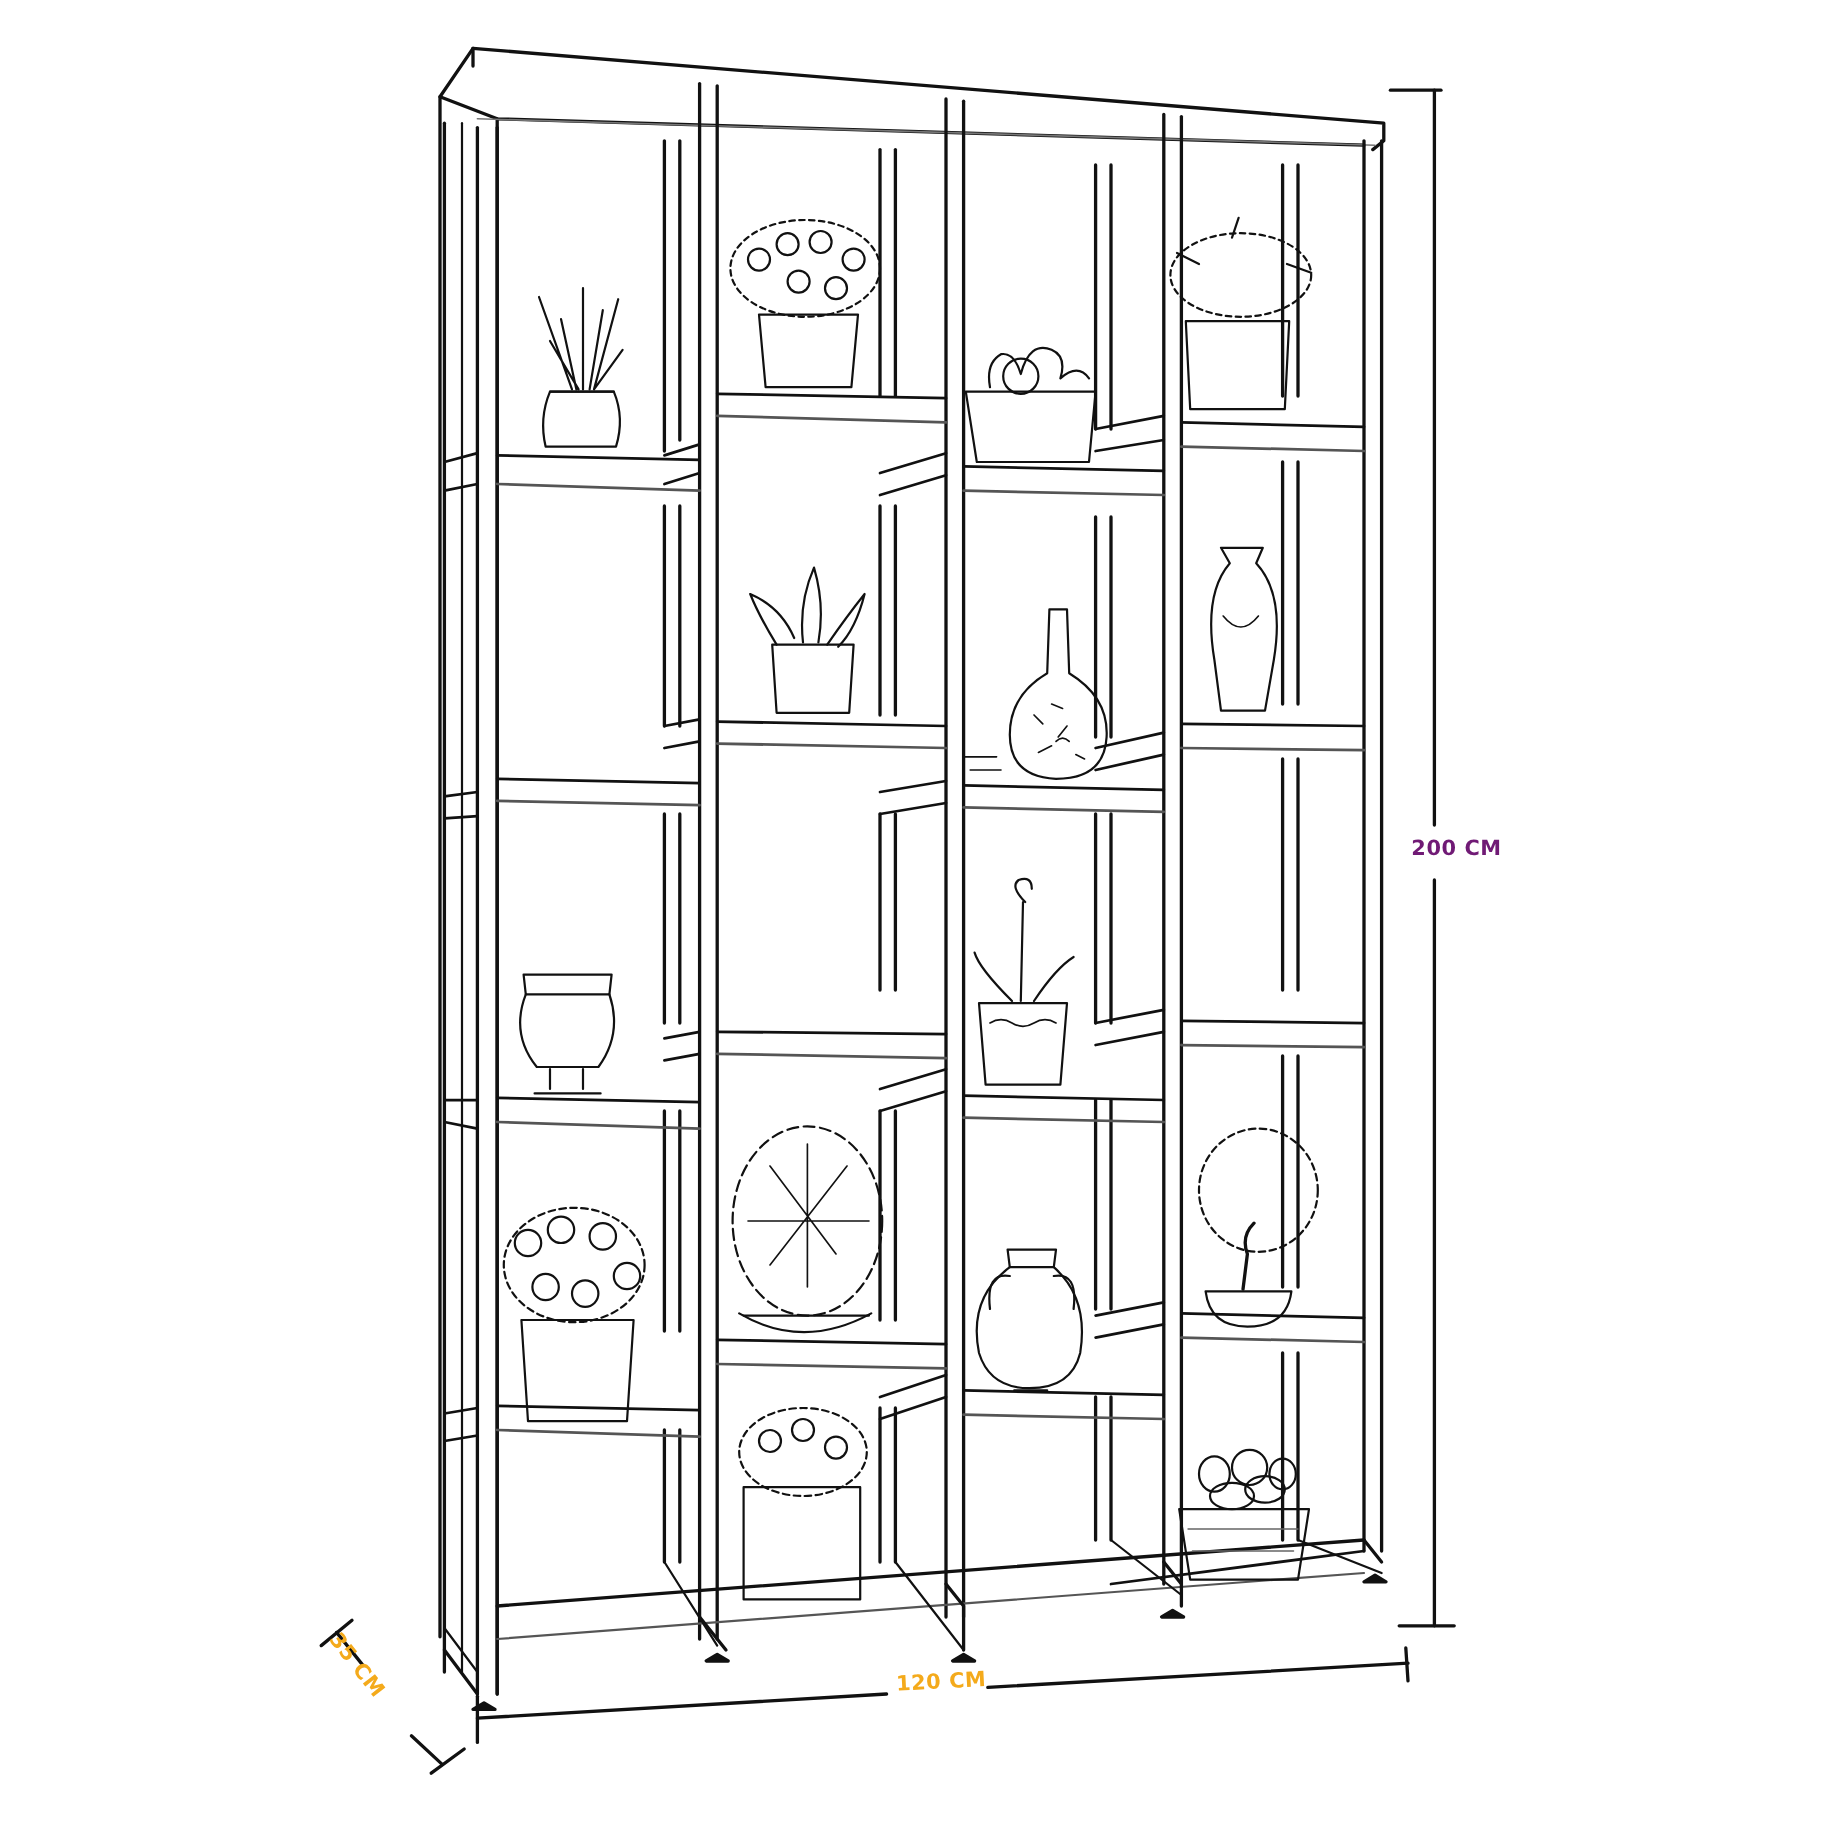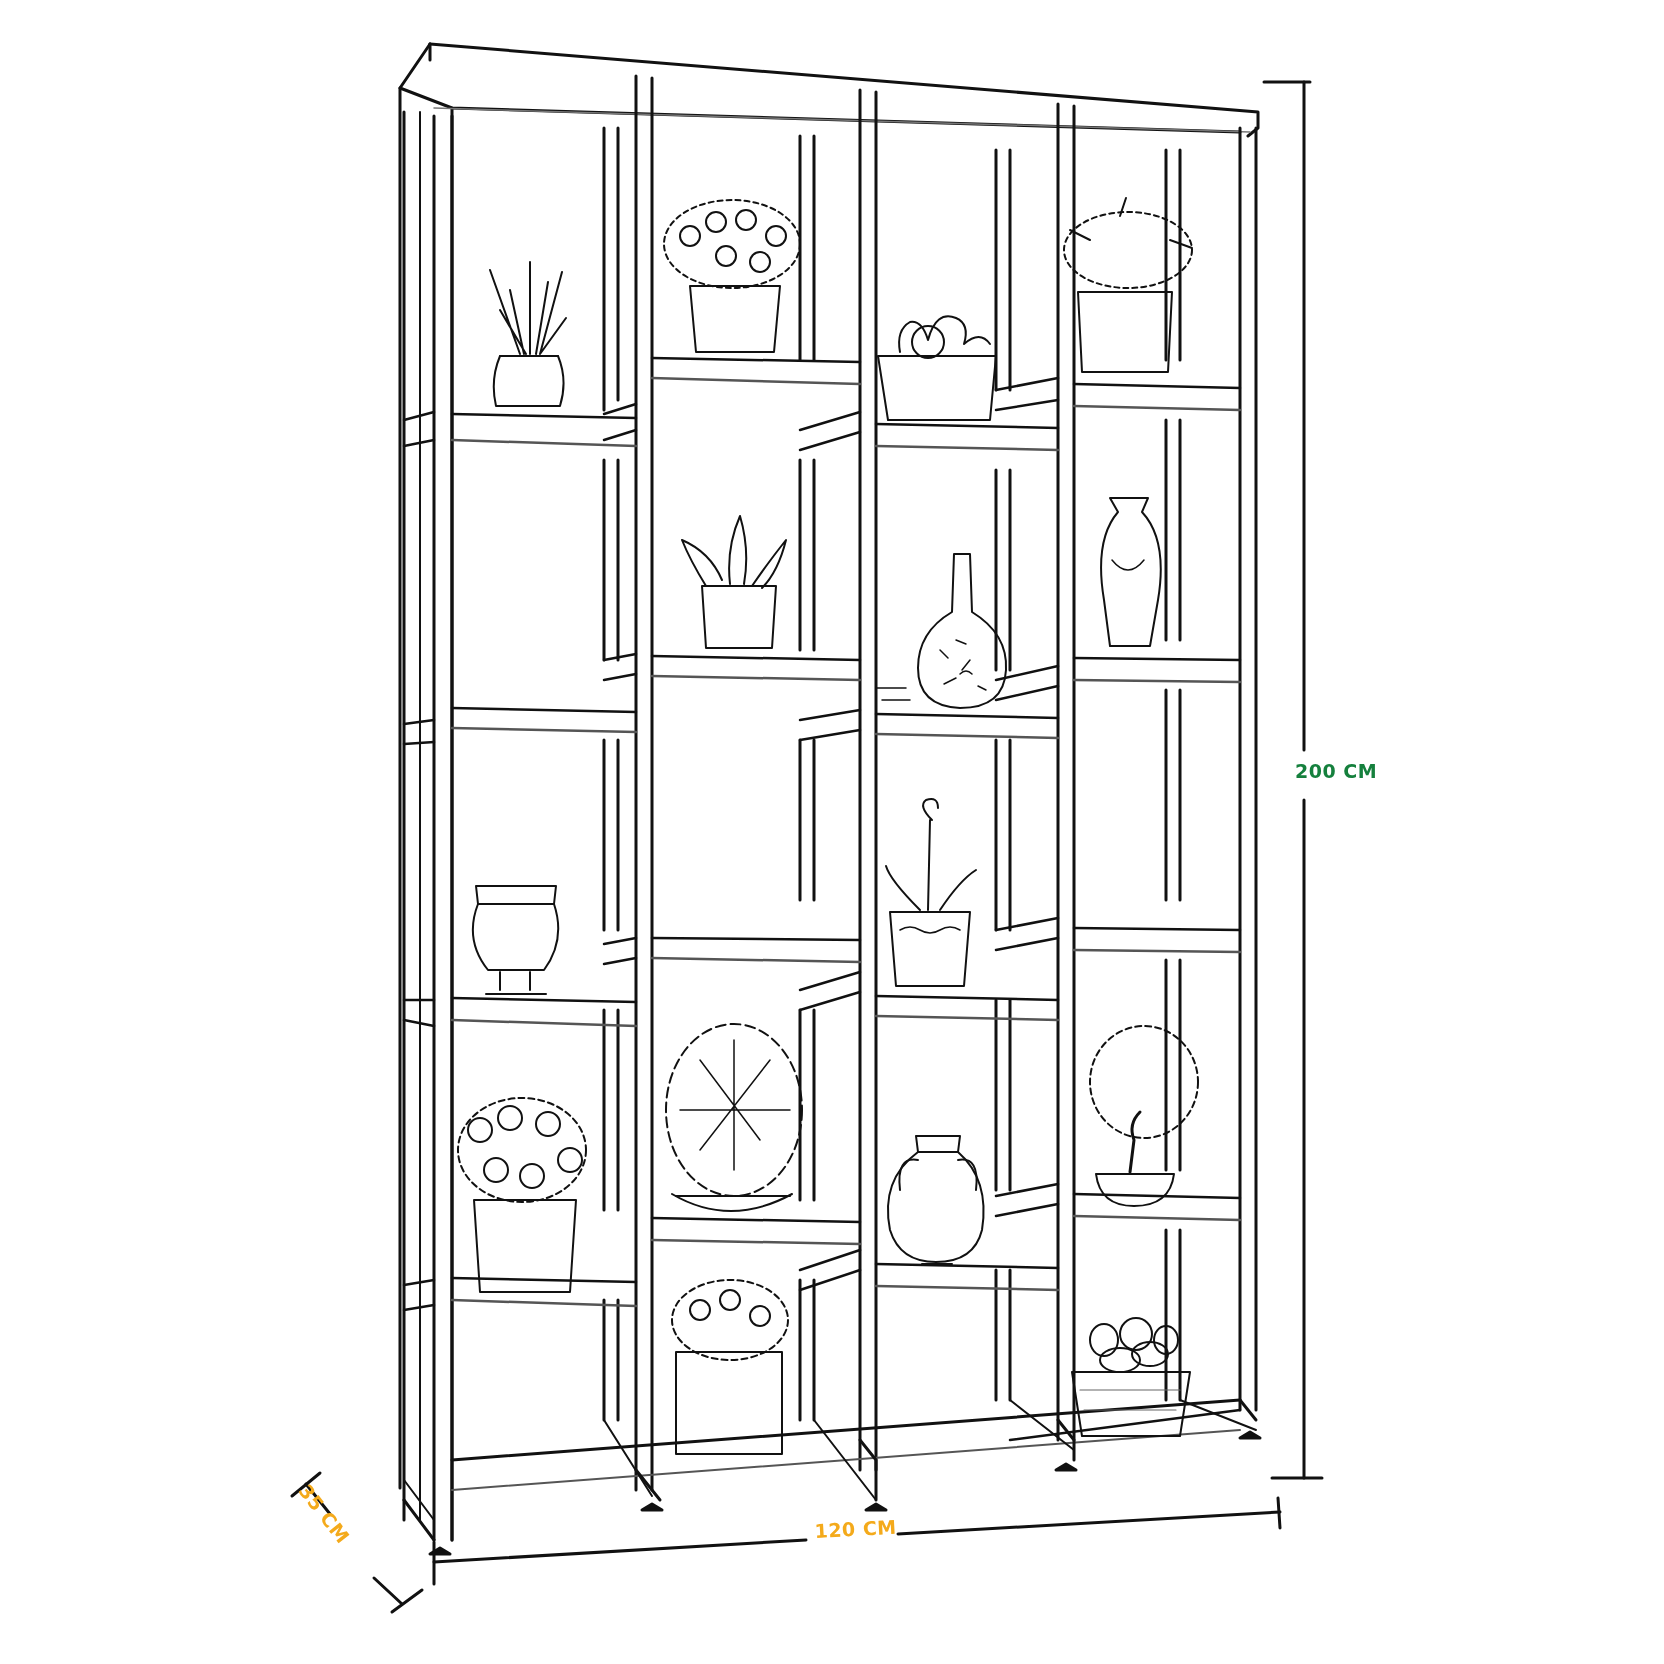--- a/index.html
+++ b/index.html
@@ -310,7 +310,7 @@
   </g>
 </svg>
 
-<div id="lbl-h" class="dim-label" style="color: #15803d; margin-left: 12px;">200 CM</div>
+<div id="lbl-h" class="dim-label" style="color: #701a75;">200 CM</div>
 <div id="lbl-w" class="dim-label" style="color: rgb(244, 170, 27);">120 CM</div>
 <div id="lbl-d" class="dim-label" style="color: rgb(244, 170, 27);">35 CM</div>
 

